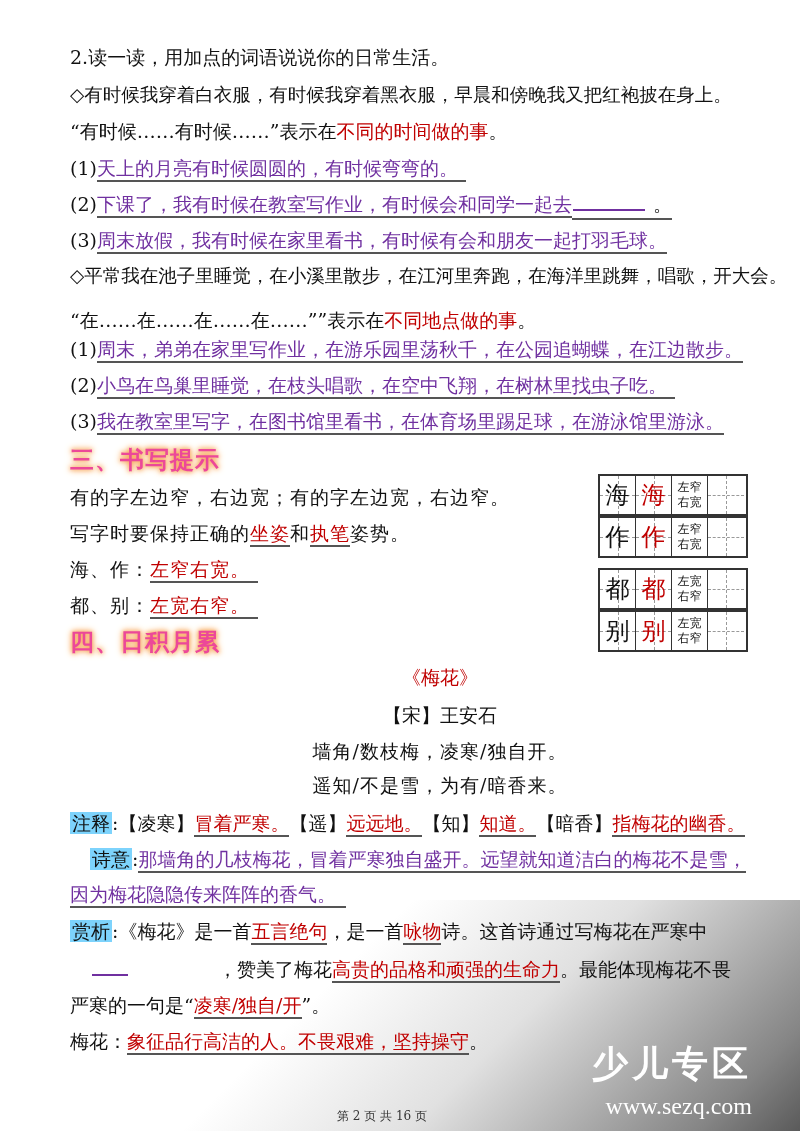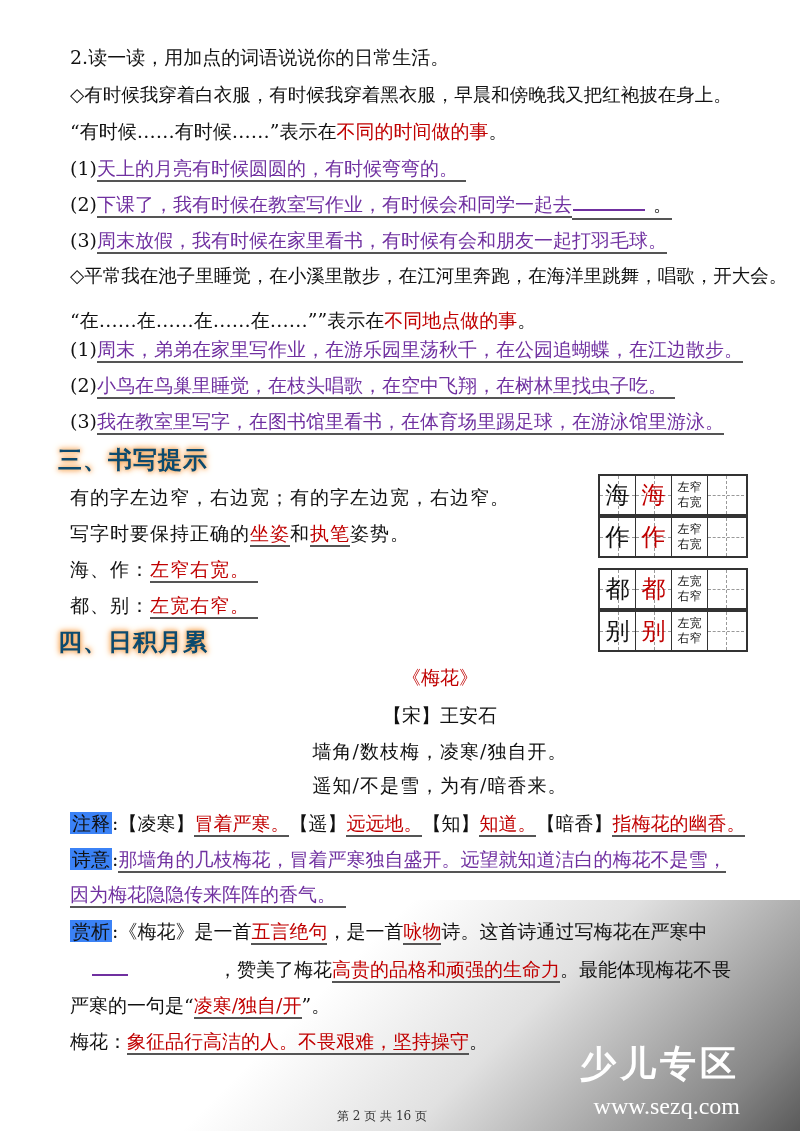--- a/index.html
+++ b/index.html
@@ -22,7 +22,7 @@
   .ul { border-bottom: 2px solid #555; padding-bottom: 1px; }
   .ul-purple { border-bottom: 2px solid #7030a0; }
   .section-heading {
-    position: absolute; left: 58px; font-size: 24px; font-weight: bold; color: #0c4a6e;
+    position: absolute; left: 70px; font-size: 24px; font-weight: bold; color: #ec4899;
     text-shadow: 0 0 4px #f6a659, 0 0 6px #f6a659, 0 0 8px #ffd7a8;
     letter-spacing: 1px;
   }

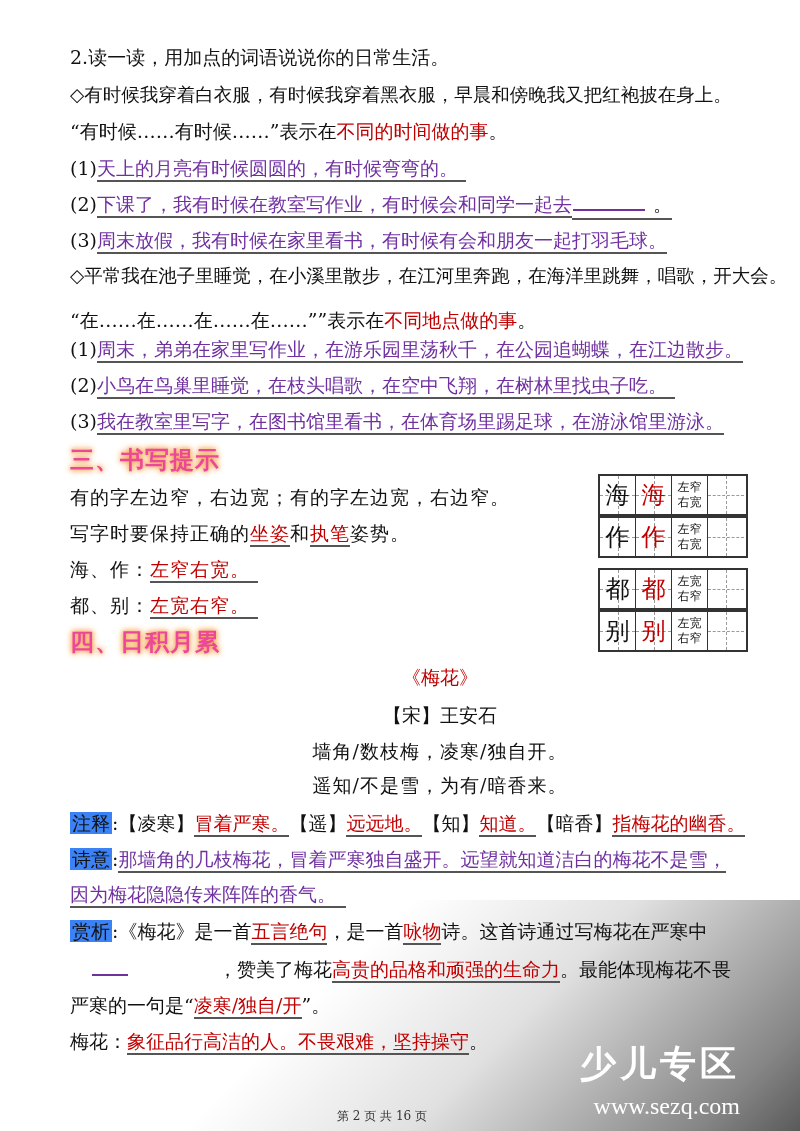--- a/index.html
+++ b/index.html
@@ -26,7 +26,7 @@
     text-shadow: 0 0 4px #f6a659, 0 0 6px #f6a659, 0 0 8px #ffd7a8;
     letter-spacing: 1px;
   }
-  .label-tag { background: #3b82f6; padding: 0 2px; }
+  .label-tag { background: #7dd3fc; padding: 0 2px; }
   .center { position: absolute; left: 0; width: 880px; text-align: center; font-size: 19px; line-height: 26px; }
   .grid-table { position: absolute; left: 598px; }
   .grid-row { display: flex; border: 2px solid #333; width: 146px; height: 38px; position: absolute; left: 0; }

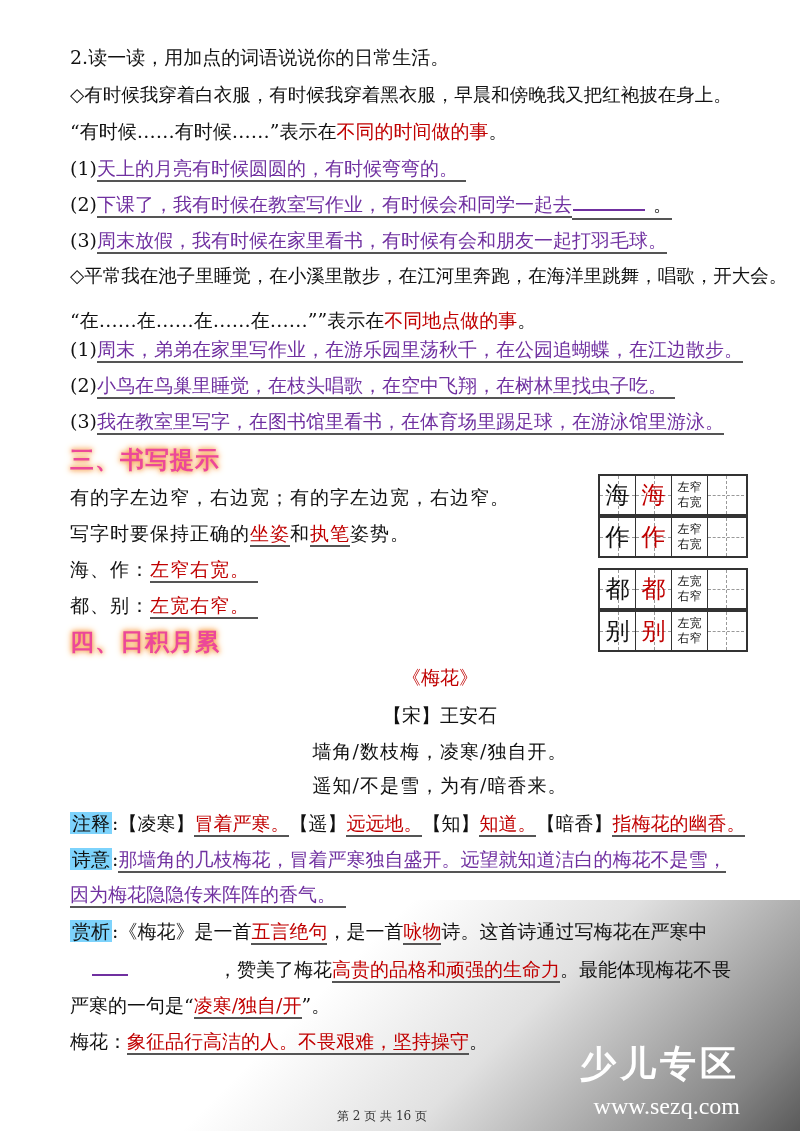--- a/index.html
+++ b/index.html
@@ -161,7 +161,7 @@
   <span class="label-tag">注释</span>:<span>【凌寒】</span><span class="red ul">冒着严寒。</span><span>【遥】</span><span class="red ul">远远地。</span><span>【知】</span><span class="red ul">知道。</span><span>【暗香】</span><span class="red ul">指梅花的幽香。</span>
 </div>
 
-<div class="line" style="top:846px;">
+<div class="line" style="top:846px;margin-left:20px;">
   <span class="label-tag">诗意</span>:<span class="purple ul">那墙角的几枝梅花，冒着严寒独自盛开。远望就知道洁白的梅花不是雪，</span>
 </div>
 <div class="line" style="top:881px;">

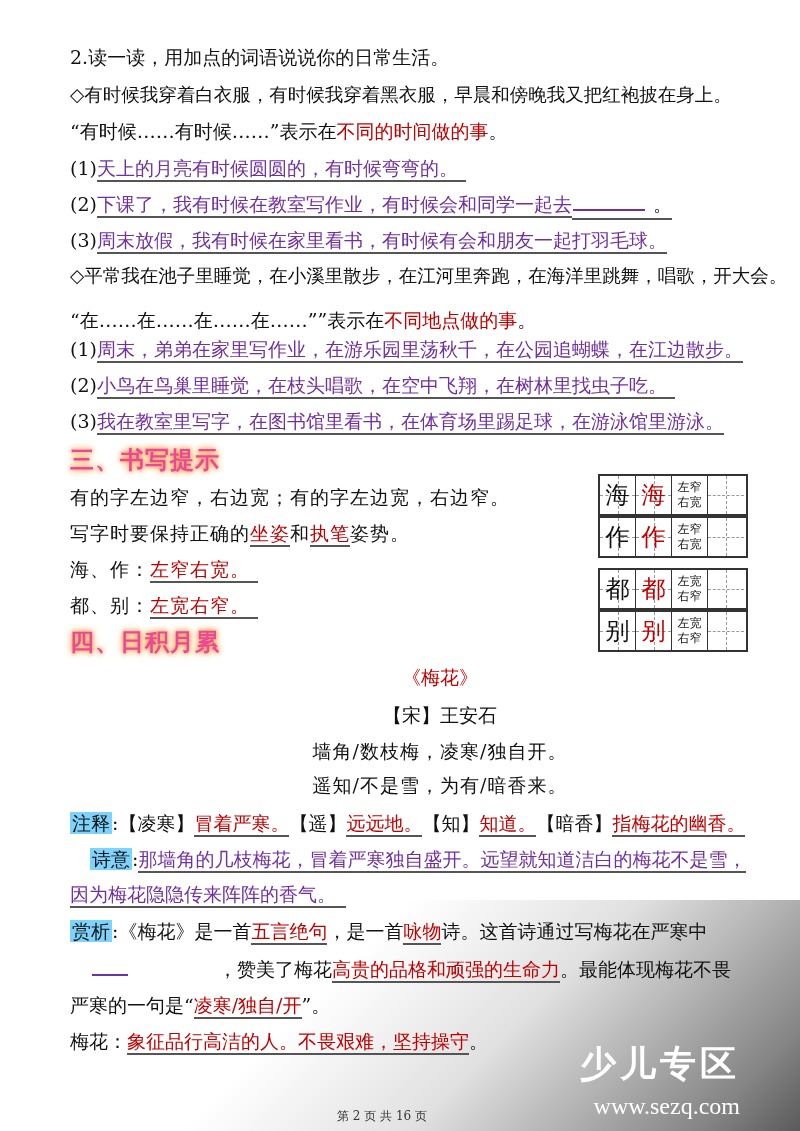--- a/index.html
+++ b/index.html
@@ -36,7 +36,7 @@
   .cell.dashed::after { content: ""; position: absolute; top: 50%; left: 0; right: 0; border-top: 1px dashed #999; }
   .cell span { position: relative; z-index: 1; }
   .cell.small { flex-direction: column; font-size: 12px; line-height: 15px; text-align: center; }
-  .watermark { position: absolute; right: 60px; top: 1040px; text-align: right; color: #fff; }
+  .watermark { position: absolute; right: 48px; top: 1040px; text-align: right; color: #fff; }
   .wm-title { font-family: "DejaVu Sans", sans-serif; font-size: 36px; font-weight: bold; letter-spacing: 4px; }
   .wm-url { font-family: Liberation Serif, serif; font-size: 24px; margin-top: 4px; }
   .footer { position: absolute; top: 1108px; left: 0; width: 764px; text-align: center; font-size: 12px; color: #333; }

